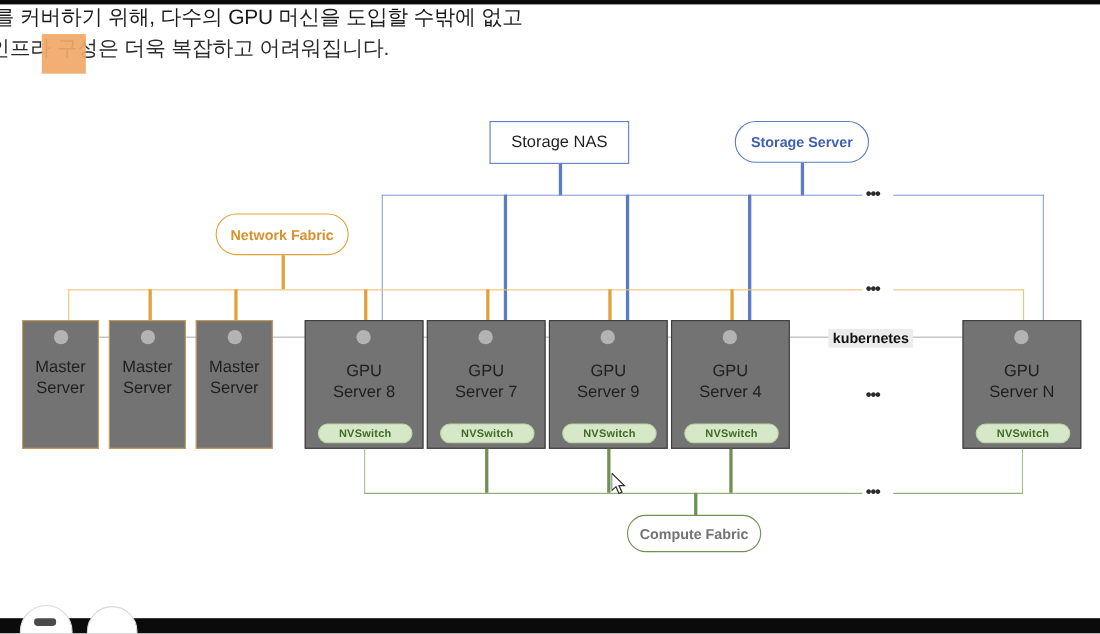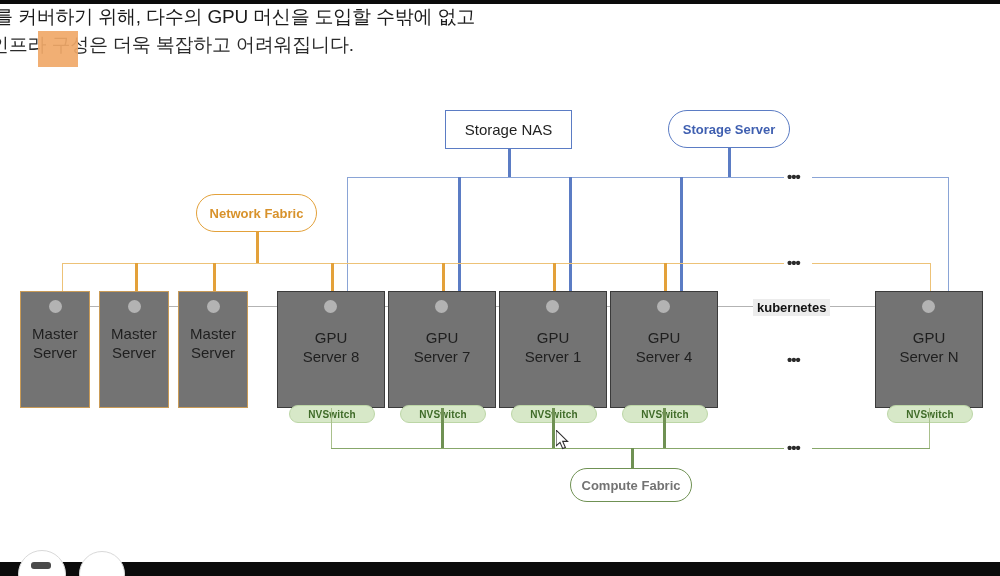--- a/index.html
+++ b/index.html
@@ -192,7 +192,7 @@
 
   <div class="srv-box" style="left:499px;top:291px;width:108px;height:117px;border:1.5px solid #3b3b3b;">
     <div class="srv-label" style="top:36px;">GPU</div>
-    <div class="srv-label" style="top:55px;">Server 1</div>
+    <div class="srv-label" style="top:55px;">Server 9</div>
     <div class="nvswitch" style="left:11px;top:93px;width:86px;">
       <span>NVSwitch</span>
     </div>

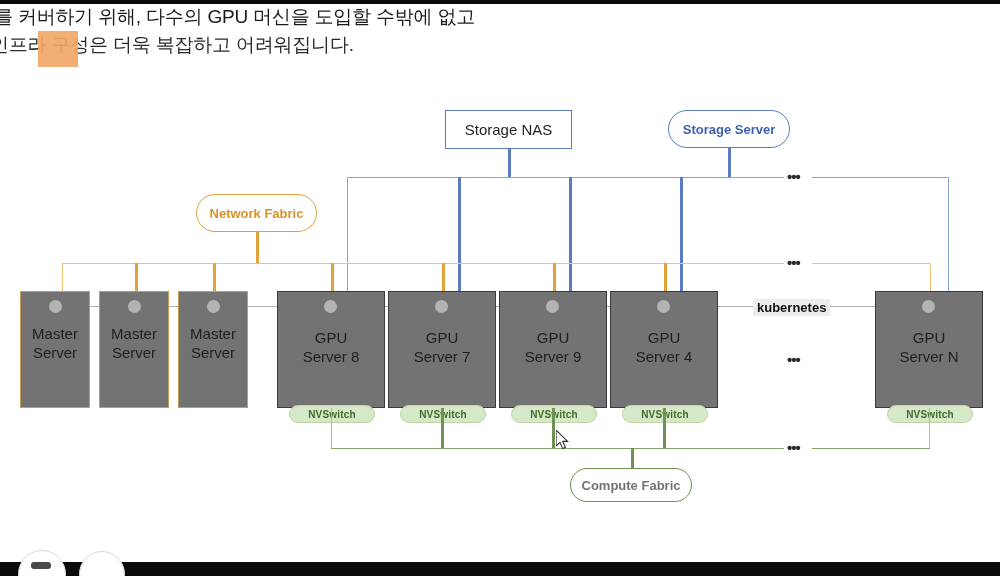--- a/index.html
+++ b/index.html
@@ -68,7 +68,7 @@
     position:absolute;box-sizing:border-box;height:18px;border-radius:9px;
     background:#d7e8c8;border:1px solid #bcd6a6;
     display:flex;align-items:center;justify-content:center;
-    font-size:10px;font-weight:bold;color:#3f6b28;letter-spacing:.2px;margin-top:20px;
+    font-size:10px;font-weight:bold;color:#3f6b28;letter-spacing:.2px;
   }
 
   .ellipsis{

